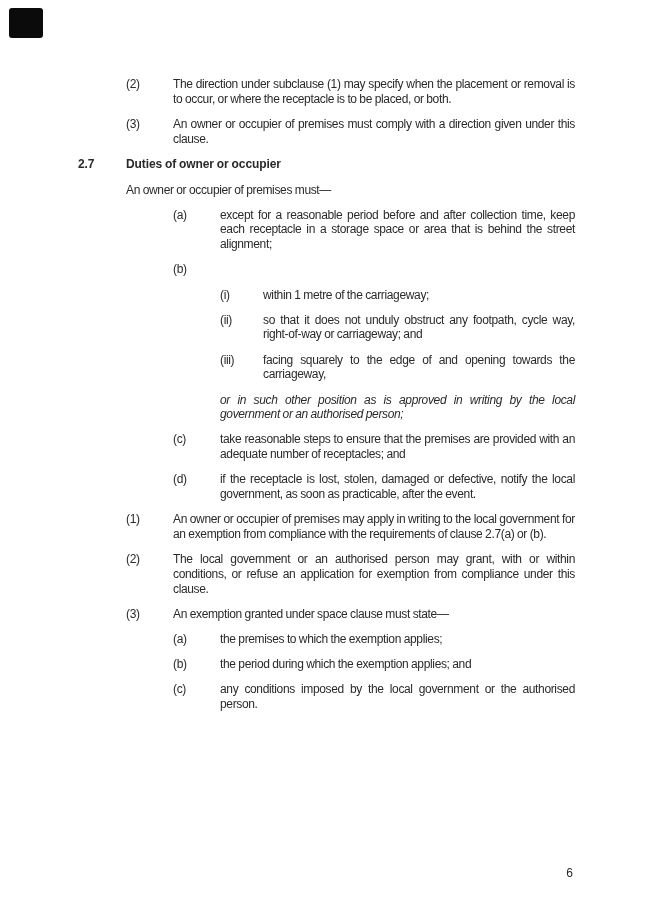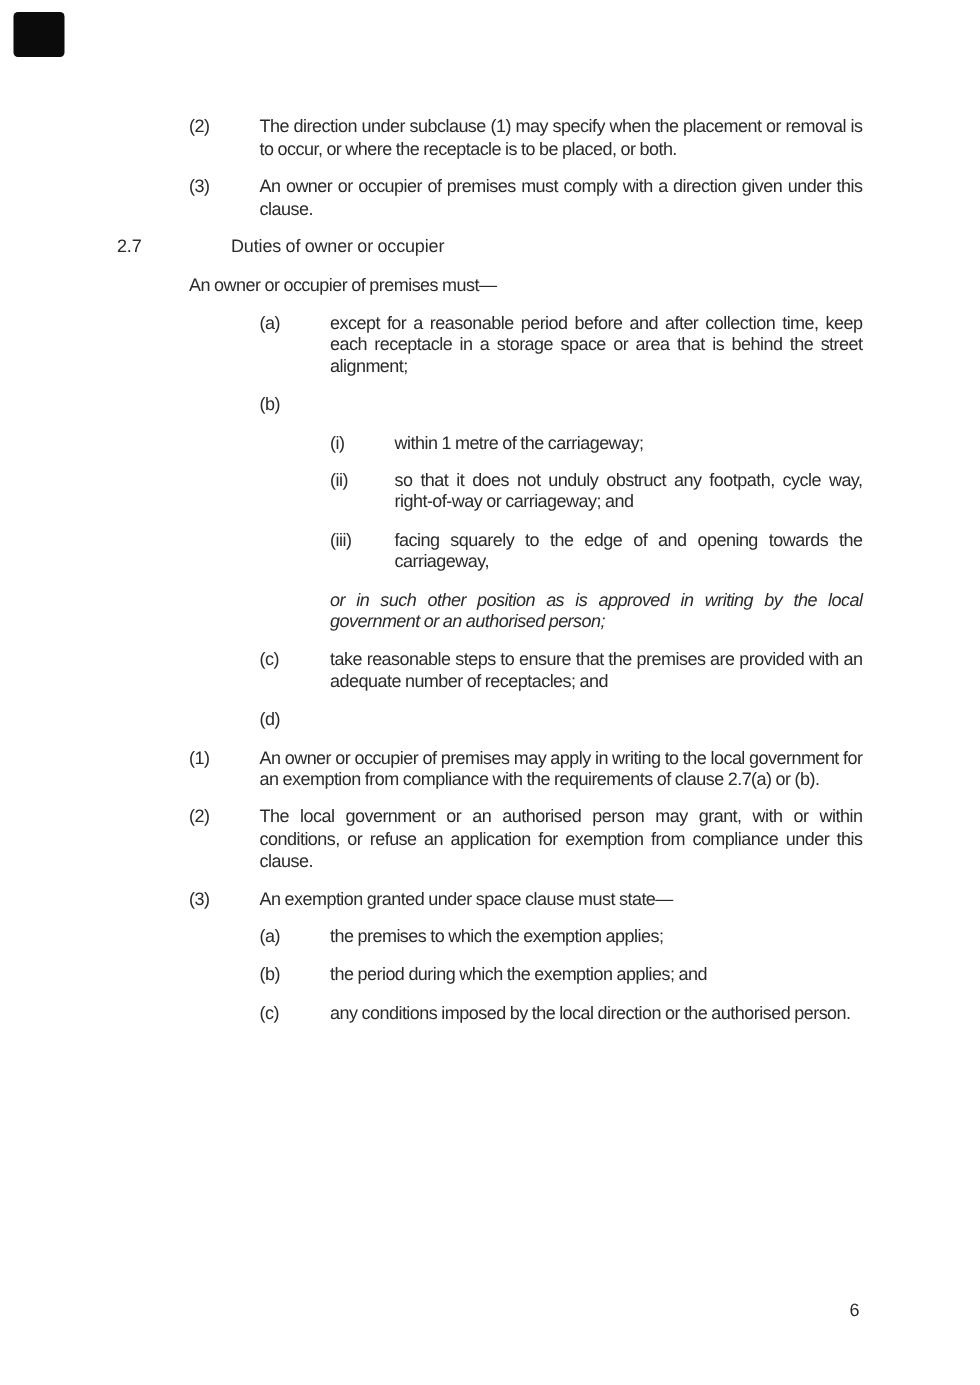--- a/index.html
+++ b/index.html
@@ -47,11 +47,10 @@
     text-align: justify;
   }
   .heading {
-    font-weight: normal;
+    font-weight: bold;
     letter-spacing: -0.1px;
     margin-top: 2px;
     margin-bottom: 11px;
-    gap: 28px;
   }
   .heading .marker { width: 48px; }
   .para     { margin-left: 48px; align-items: center; }

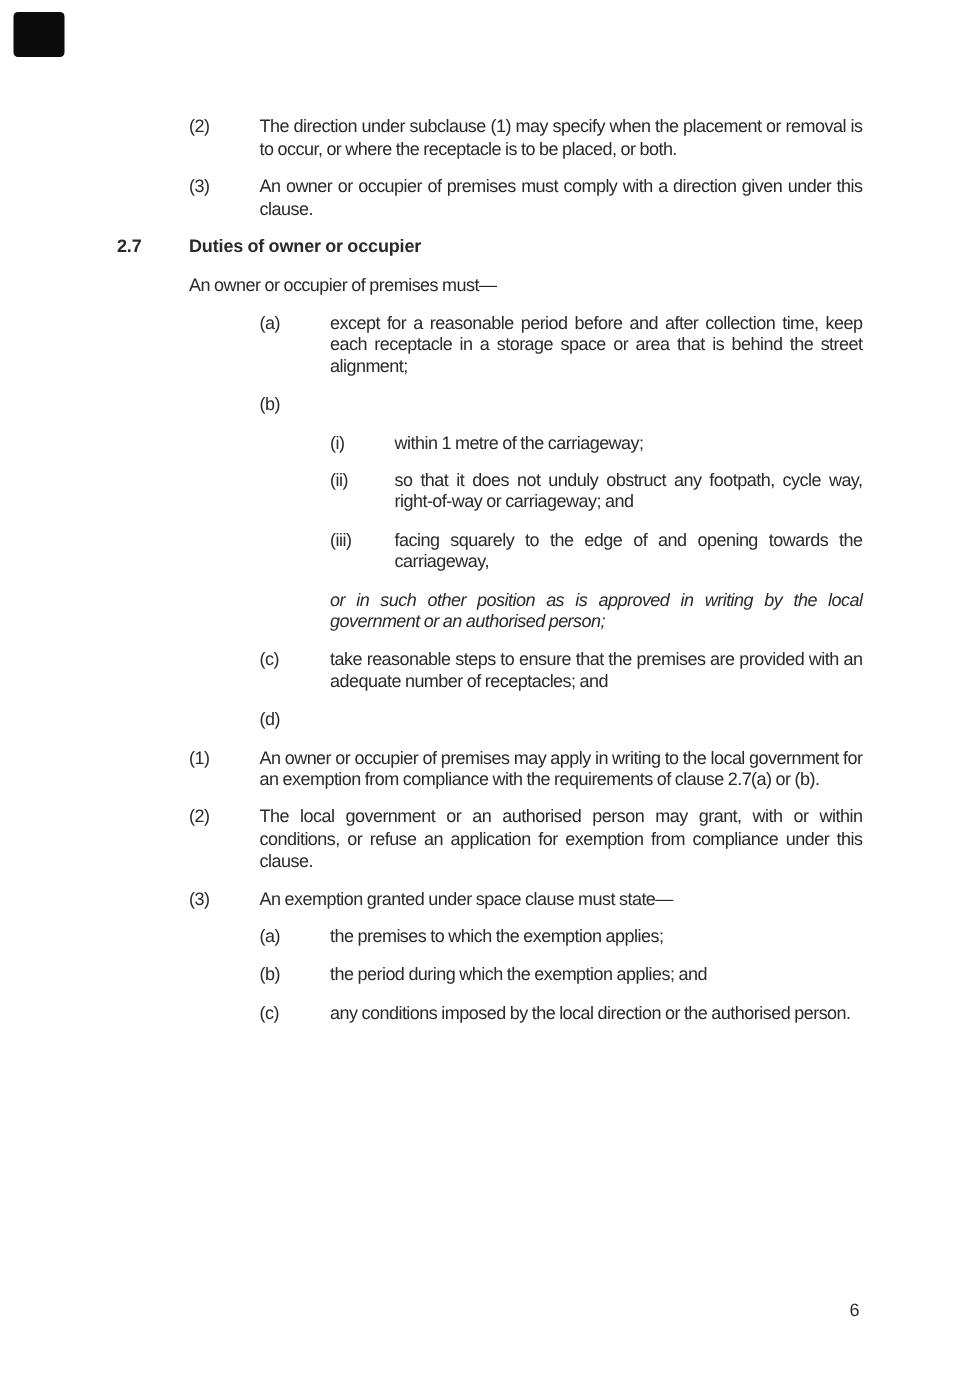--- a/index.html
+++ b/index.html
@@ -118,6 +118,7 @@
       </div>
       <div class="row lettered">
         <span class="marker">(d)</span>
+        <div class="txt">if the receptacle is lost, stolen, damaged or defective, notify the local government, as soon as practicable, after the event.</div>
       </div>
       <div class="row numbered">
         <span class="marker">(1)</span>

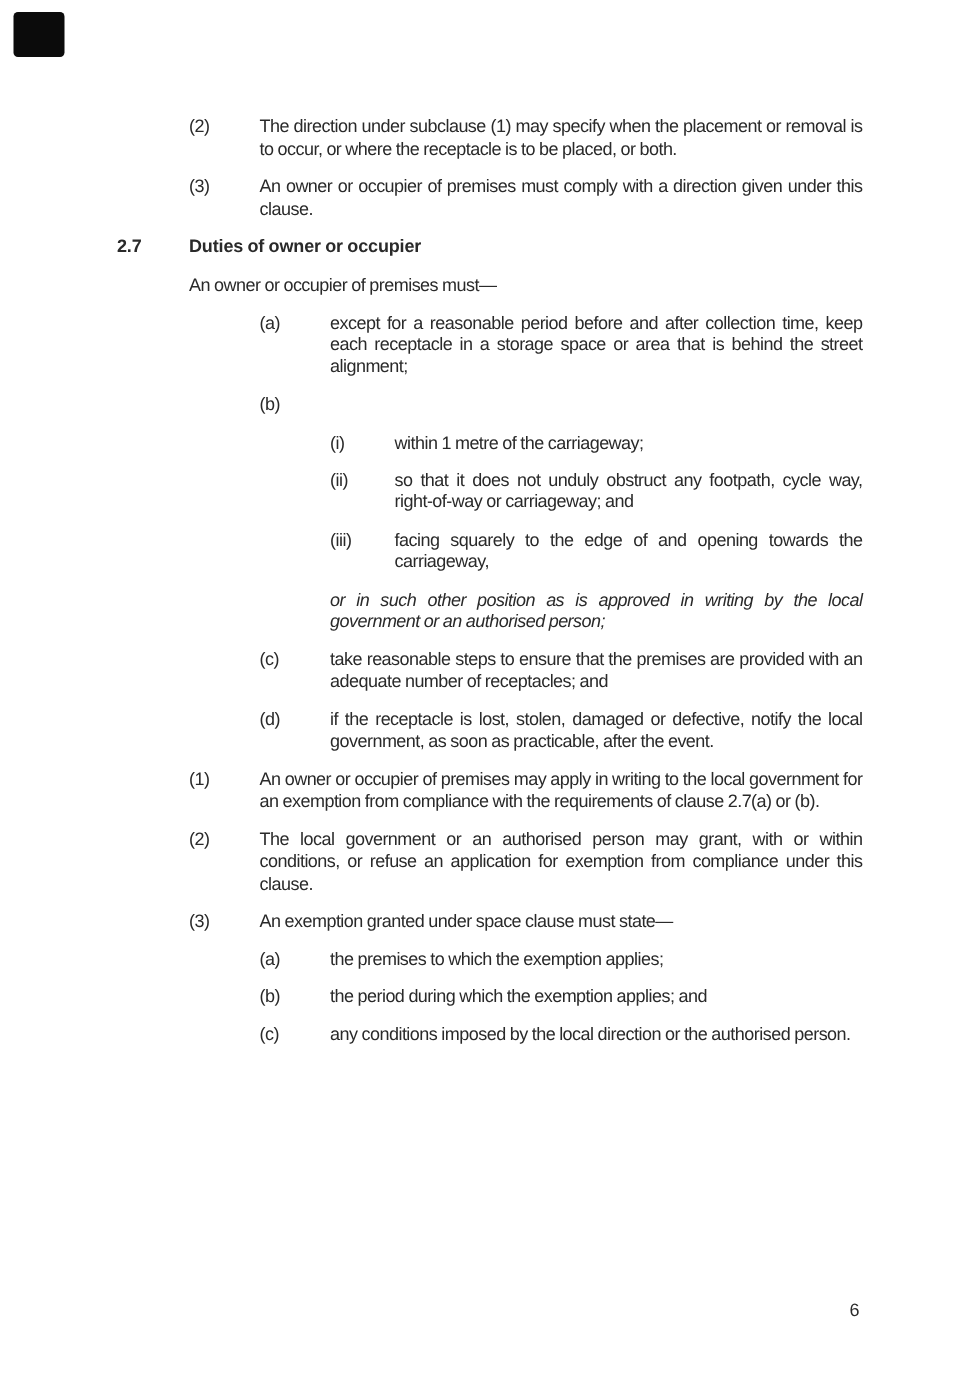--- a/index.html
+++ b/index.html
@@ -142,7 +142,7 @@
       </div>
       <div class="row lettered">
         <span class="marker">(c)</span>
-        <div class="txt">any conditions imposed by the local direction or the authorised person.</div>
+        <div class="txt">any conditions imposed by the local government or the authorised person.</div>
       </div>
     </div>
   <div class="page-num">6</div>

